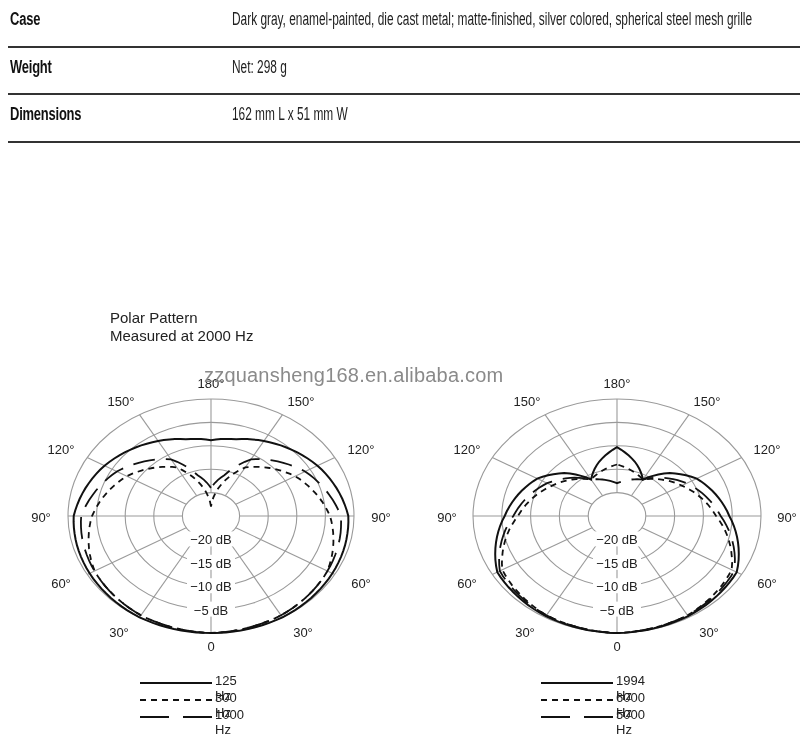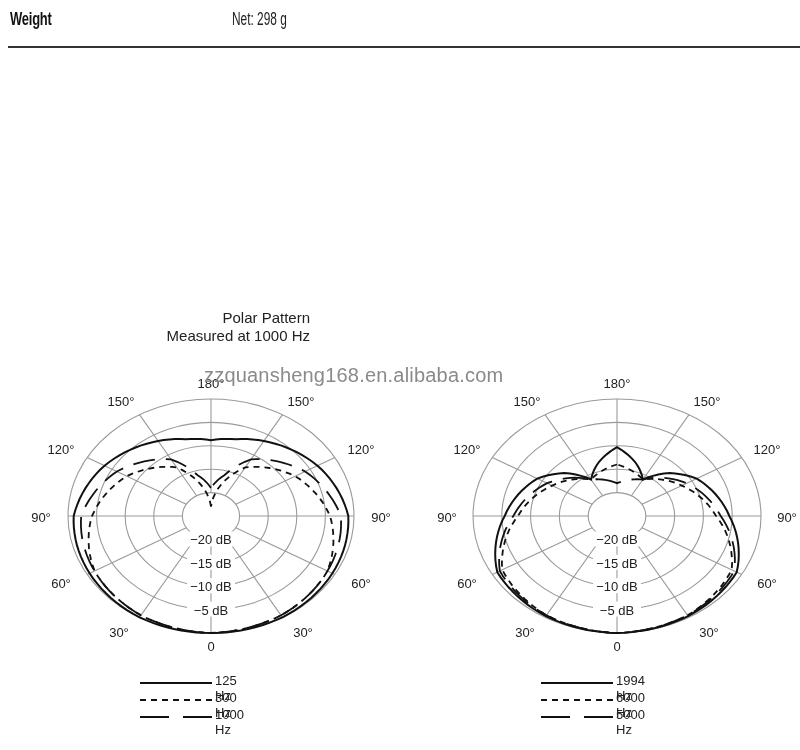--- a/index.html
+++ b/index.html
@@ -24,6 +24,10 @@
 <body>
 
 <div class="spec-table">
+  <div class="spec-row">
+    <span class="label">Case</span>
+    <span class="value">Dark gray, enamel-painted, die cast metal; matte-finished, silver colored, spherical steel mesh grille</span>
+  </div>
   <div class="spec-row">
     <span class="label">Weight</span>
     <span class="value">Net: 298 g</span>

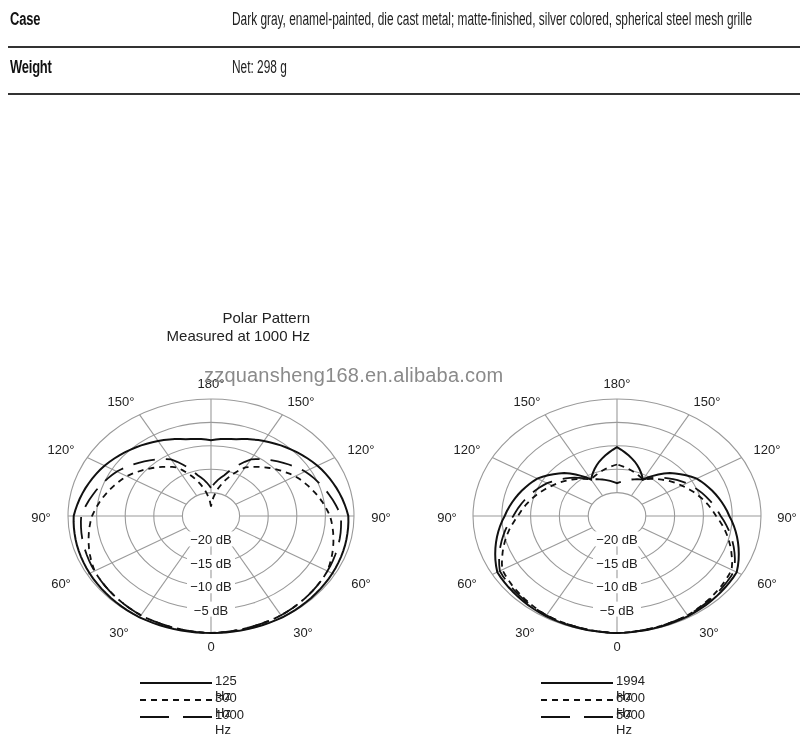--- a/index.html
+++ b/index.html
@@ -31,6 +31,10 @@
   <div class="spec-row">
     <span class="label">Weight</span>
     <span class="value">Net: 298 g</span>
+  </div>
+  <div class="spec-row">
+    <span class="label">Dimensions</span>
+    <span class="value">162 mm L x 51 mm W</span>
   </div>
 </div>
 

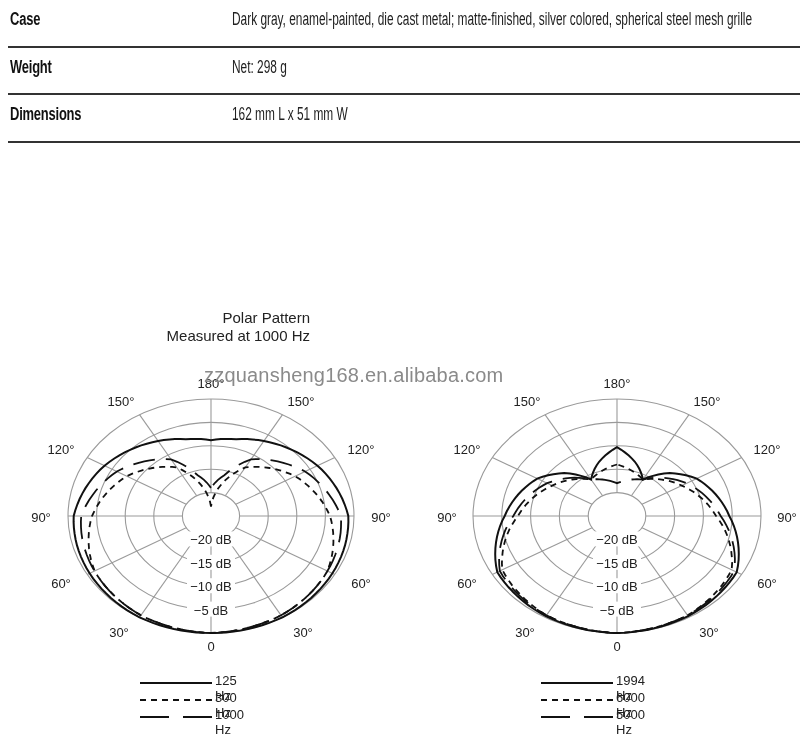--- a/index.html
+++ b/index.html
@@ -11,7 +11,7 @@
          font-weight:bold; font-size:18px; transform:scaleX(0.72); transform-origin:left center; letter-spacing:-0.3px; color:#111; }
   .spec-row .value { position:absolute; left:224px; top:9px; font-size:18px; transform:scaleX(0.66);
          transform-origin:left center; white-space:nowrap; color:#222; }
-  .chart-title { position:absolute; left:110px; top:309px; width:200px; text-align:right;
+  .chart-title { position:absolute; left:110px; top:309px; width:200px; text-align:left;
          font-size:15px; line-height:18px; color:#222; }
   .watermark { position:absolute; left:204px; top:364px; font-size:20px; color:#8a8a8a; letter-spacing:0.2px; }
   svg.polar { position:absolute; top:0; left:0; }

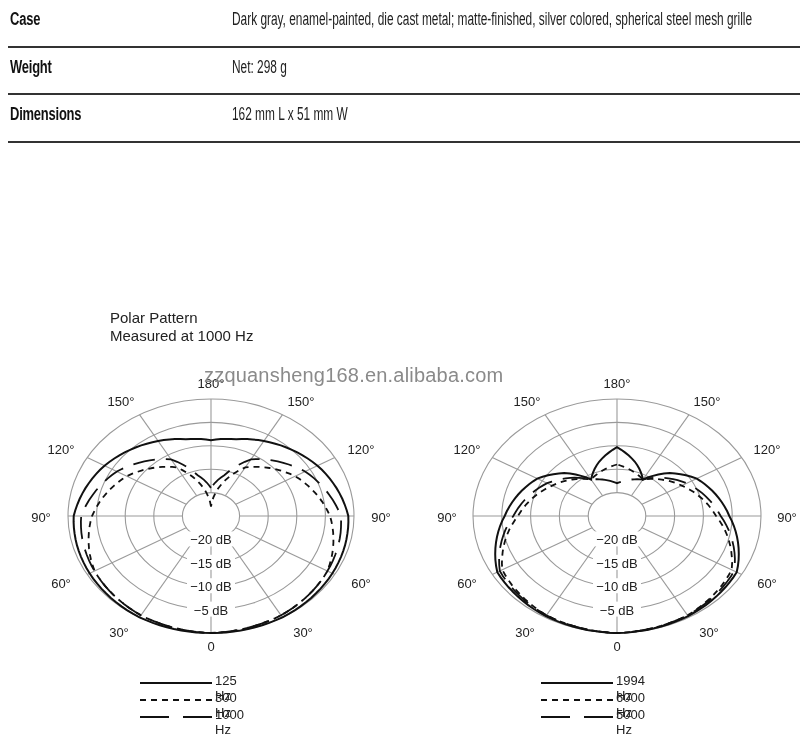--- a/index.html
+++ b/index.html
@@ -40,7 +40,7 @@
 
 <div class="chart-title">
   <div>Polar Pattern</div>
-  <div>Measured at 1000 Hz</div>
+  <div>Measured at 2000 Hz</div>
 </div>
 
 <svg class="polar" width="800" height="750">

